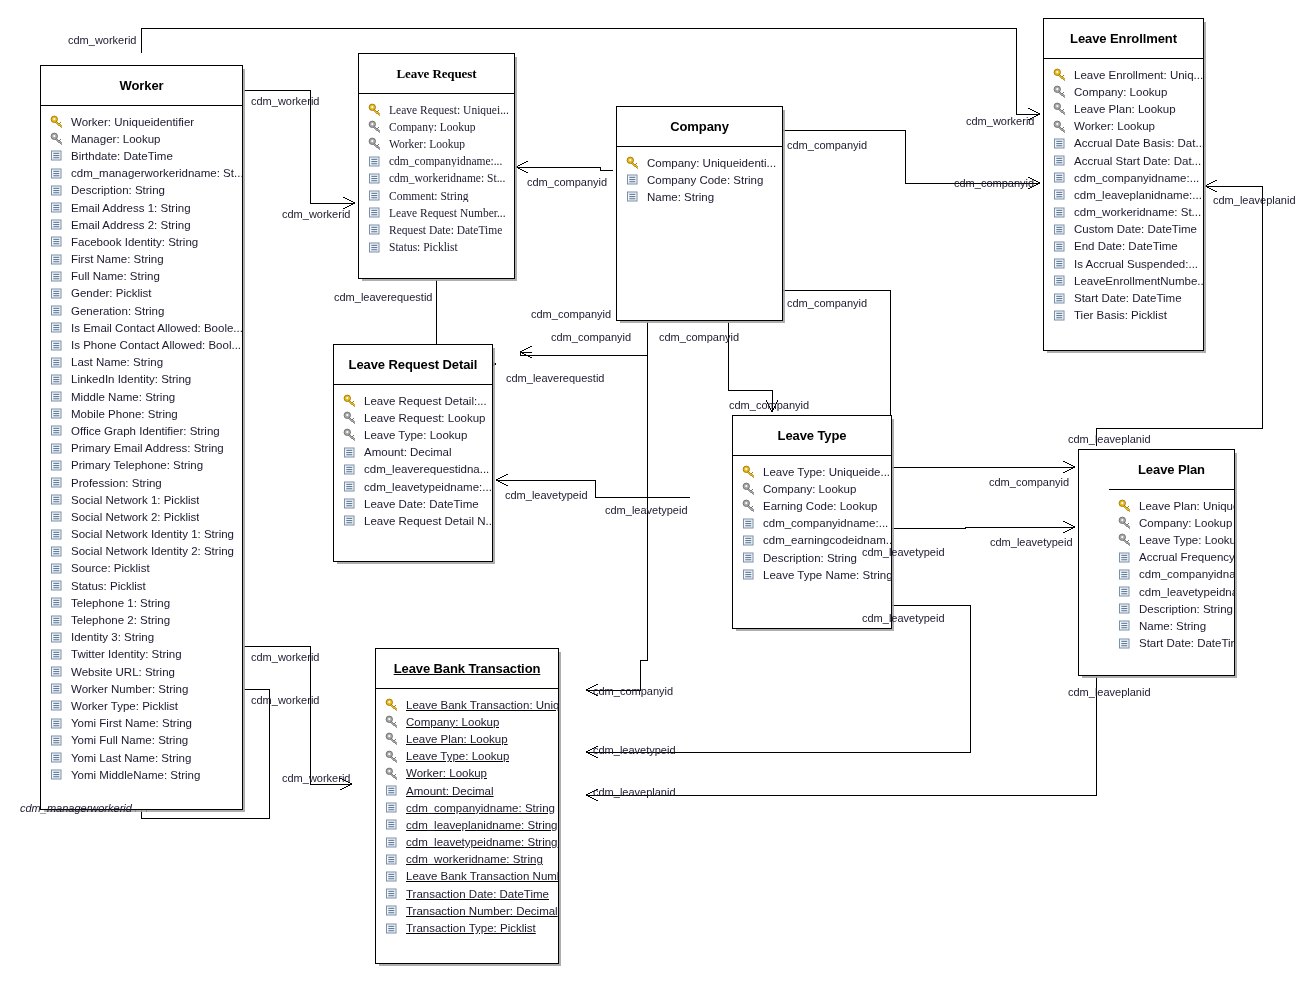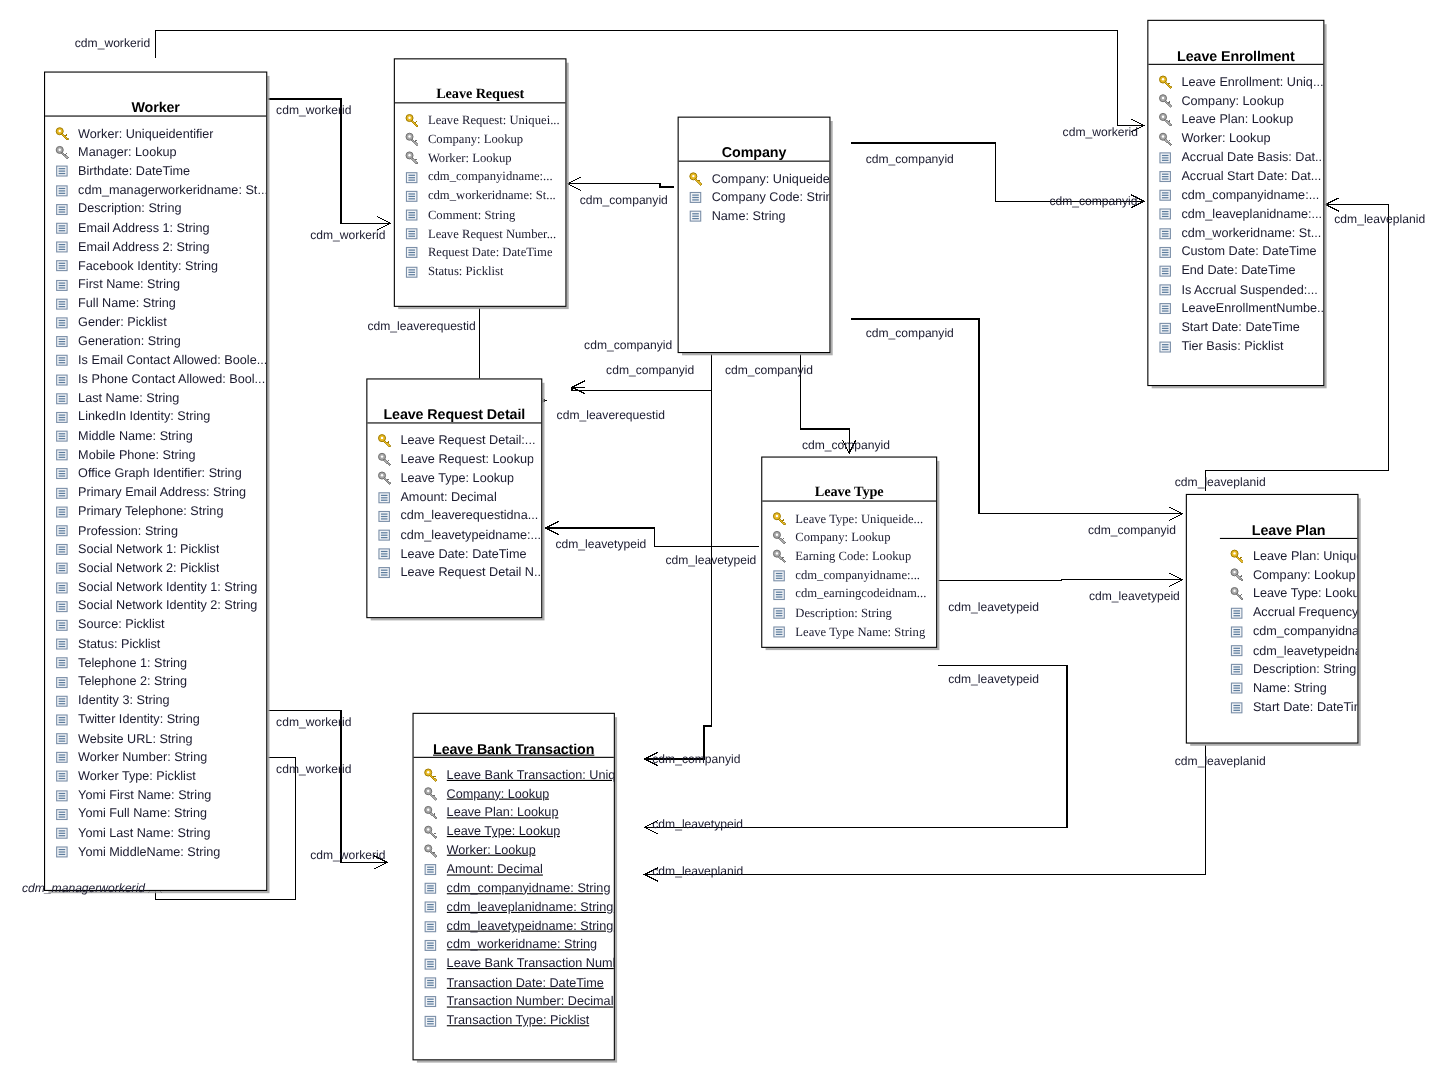--- a/index.html
+++ b/index.html
@@ -36,7 +36,7 @@
     height: 40px;
     border-bottom: 1px solid #000000;
     display: flex;
-    align-items: flex-end;
+    align-items: center;
     justify-content: center;
     box-sizing: border-box;
     padding: 0 6px;

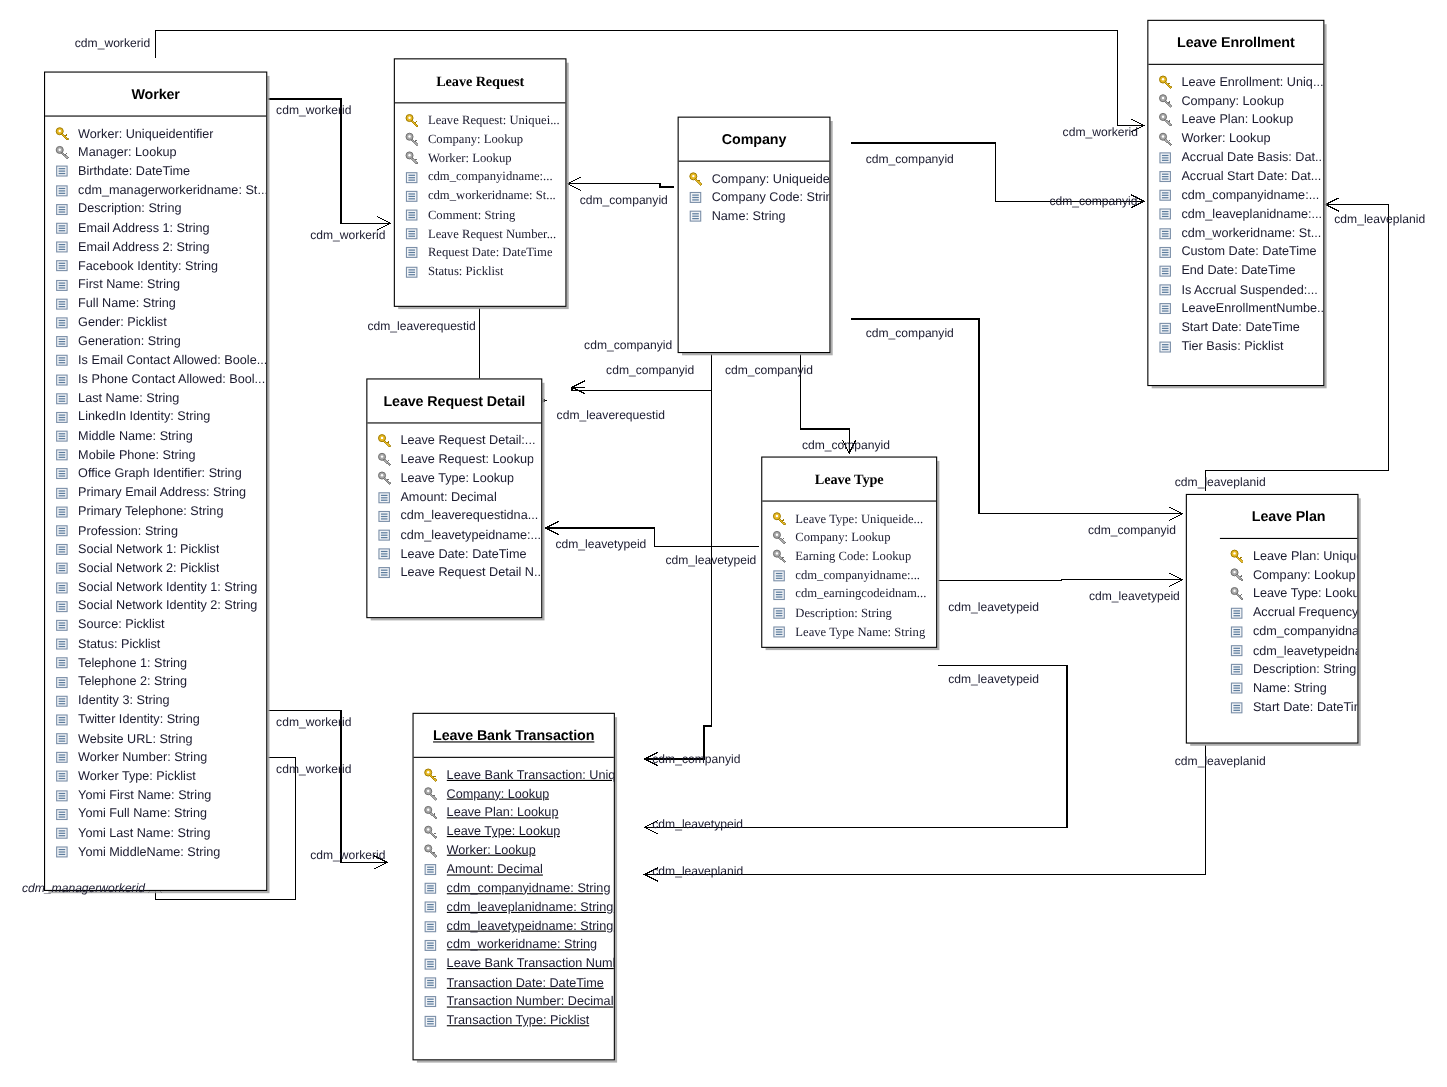--- a/index.html
+++ b/index.html
@@ -696,7 +696,7 @@
           </div>
         </div>
       </div>
-      <div class="entity" style="left: 616px; top: 106px; width: 139px; height: 215px;">
+      <div class="entity" style="left: 616px; top: 106px; width: 167px; height: 215px;">
         <div class="entity-header">
           <div class="entity-title">Company</div>
         </div>

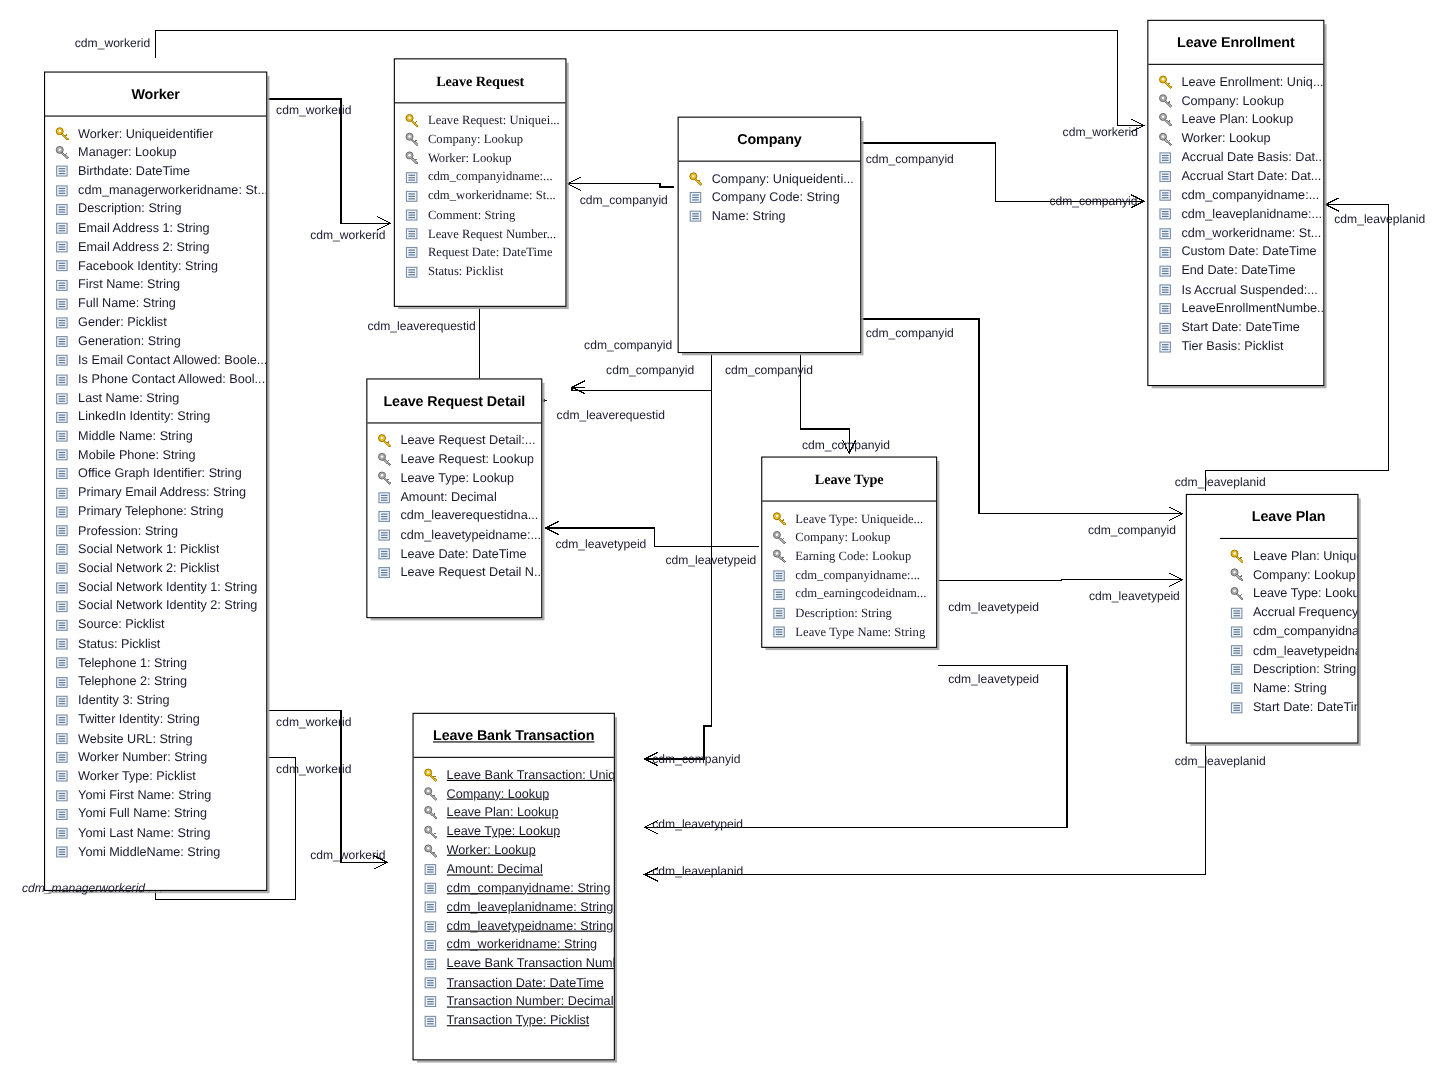--- a/index.html
+++ b/index.html
@@ -1003,7 +1003,7 @@
           </div>
         </div>
       </div>
-      <div class="entity" style="left: 692px; top: 415px; width: 160px; height: 174px; font-family: Liberation Serif, serif;">
+      <div class="entity" style="left: 732px; top: 415px; width: 160px; height: 214px;">
         <div class="entity-header">
           <div class="entity-title">Leave Type</div>
         </div>

